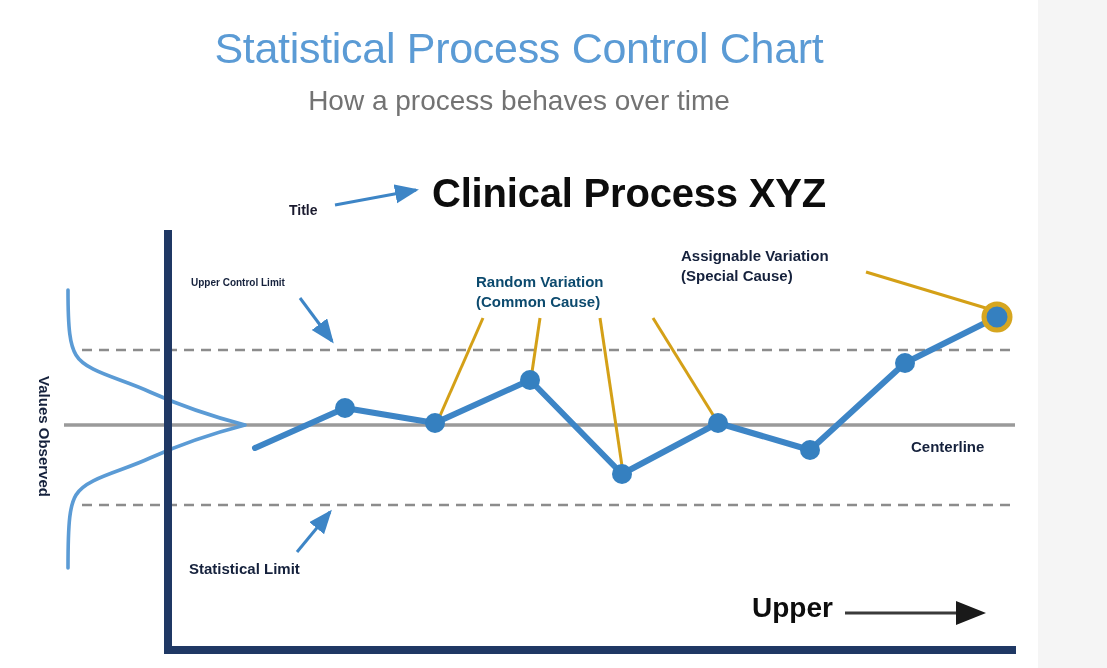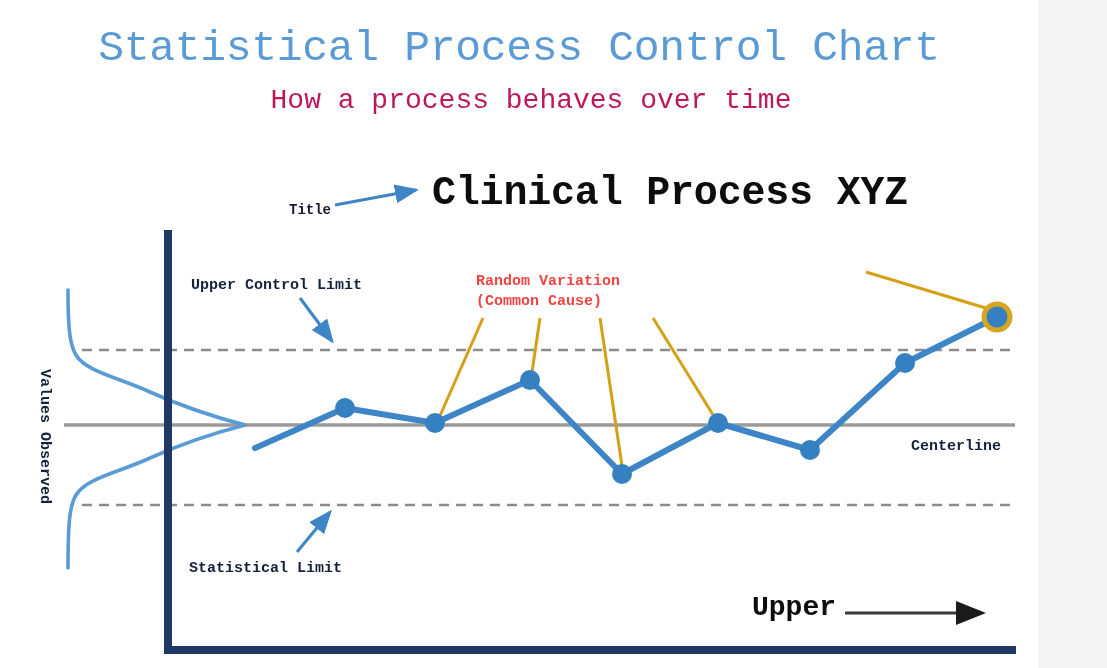--- a/index.html
+++ b/index.html
@@ -13,7 +13,6 @@
     position:relative;
     width:1107px;height:516px;
     background:#f5f5f5;
-    font-family:Liberation Mono, monospace;
   }
   #sheet{
     position:absolute;left:0;top:0;

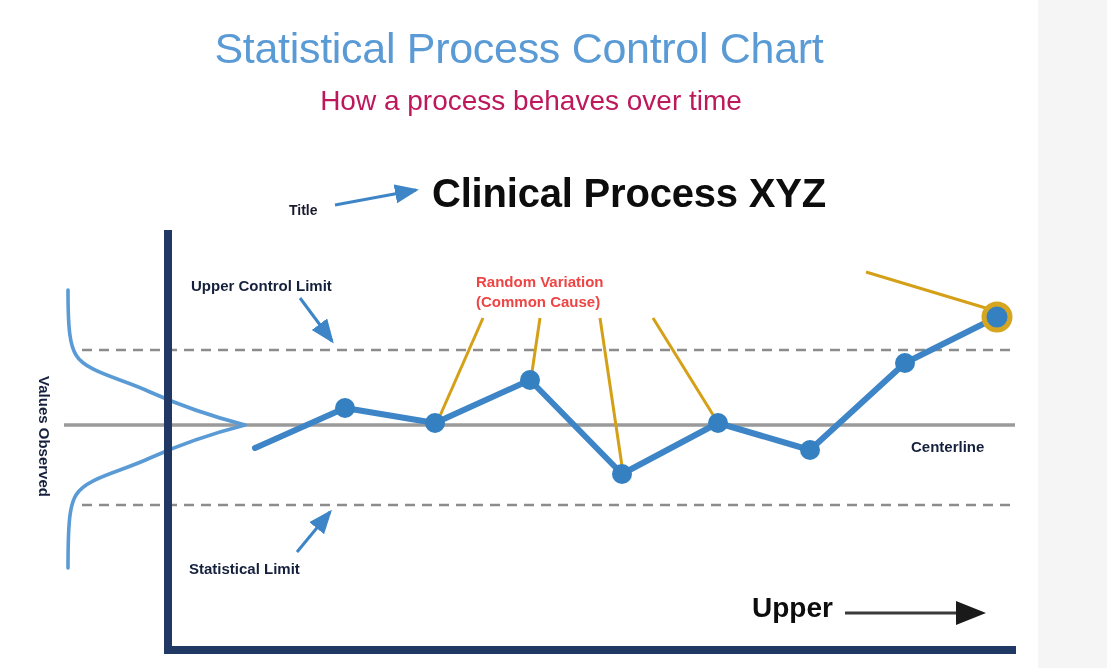--- a/index.html
+++ b/index.html
@@ -39,9 +39,8 @@
     left:0;top:85px;width:1038px;
     text-align:center;
     font-size:28px;
-    color:#be185d;
+    color:#737373;
     font-weight:400;
-    padding-left:12px;
   }
   #chart-heading{
     left:432px;top:171px;

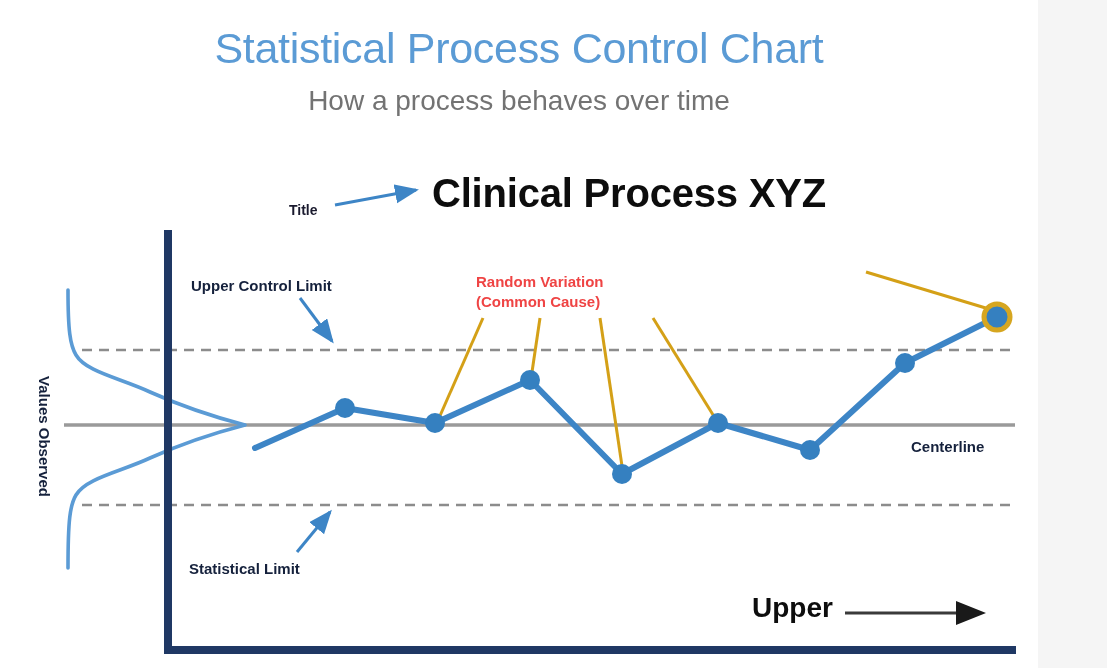--- a/index.html
+++ b/index.html
@@ -186,6 +186,8 @@
     <div class="txt" id="lbl-random">Random Variation
 (Common Cause)</div>
 
+    <div class="txt" id="lbl-assignable">Assignable Variation
+(Special Cause)</div>
 
     <div class="txt" id="lbl-centerline">Centerline</div>
 

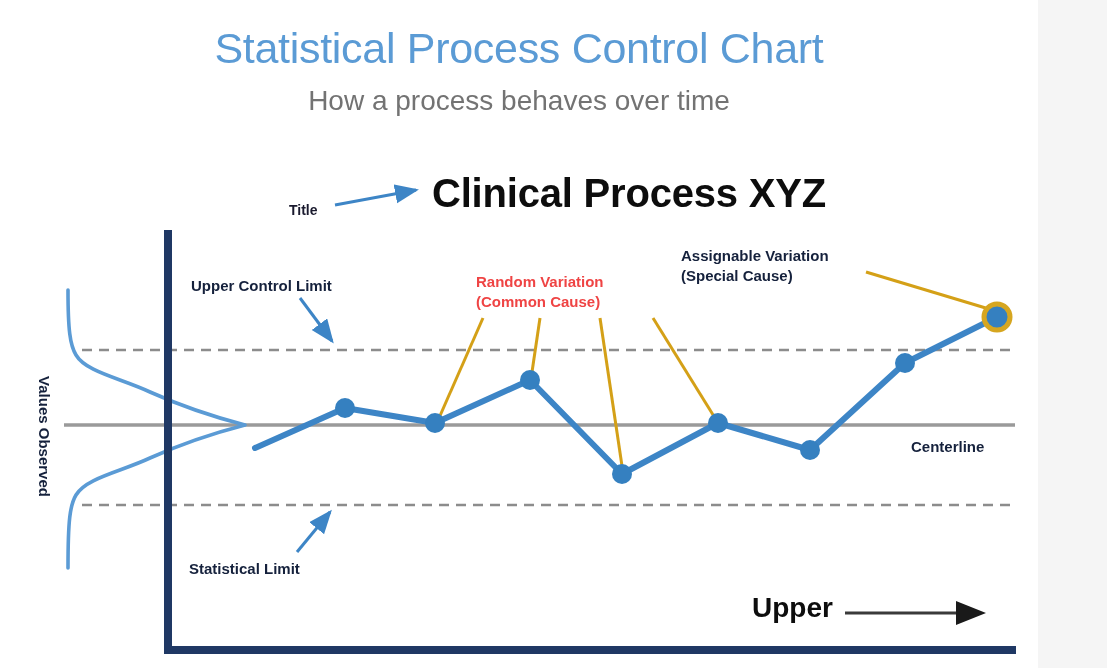--- a/index.html
+++ b/index.html
@@ -55,7 +55,7 @@
   }
   #lbl-ucl{
     left:191px;top:277px;
-    font-size:15px;font-weight:bold;color:#15213c;
+    font-size:10px;font-weight:bold;color:#15213c;
   }
   #lbl-lcl{
     left:189px;top:560px;

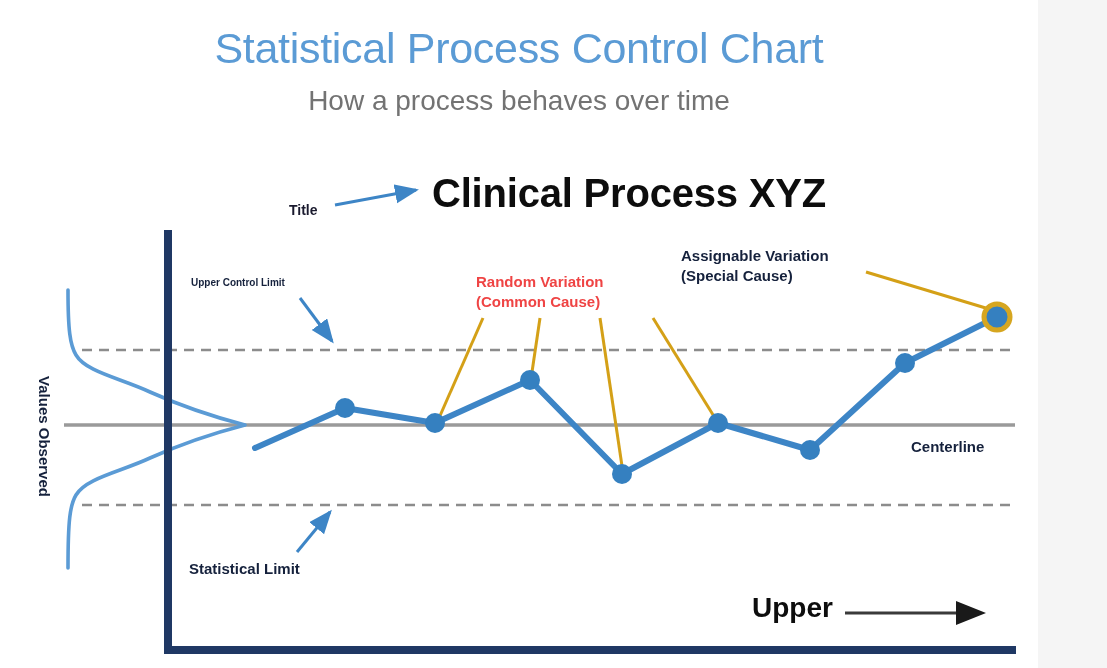--- a/index.html
+++ b/index.html
@@ -63,7 +63,7 @@
   }
   #lbl-random{
     left:476px;top:272px;
-    font-size:15px;font-weight:bold;color:#ef4444;
+    font-size:15px;font-weight:bold;color:#0c4a6e;
     line-height:20px;
   }
   #lbl-assignable{

